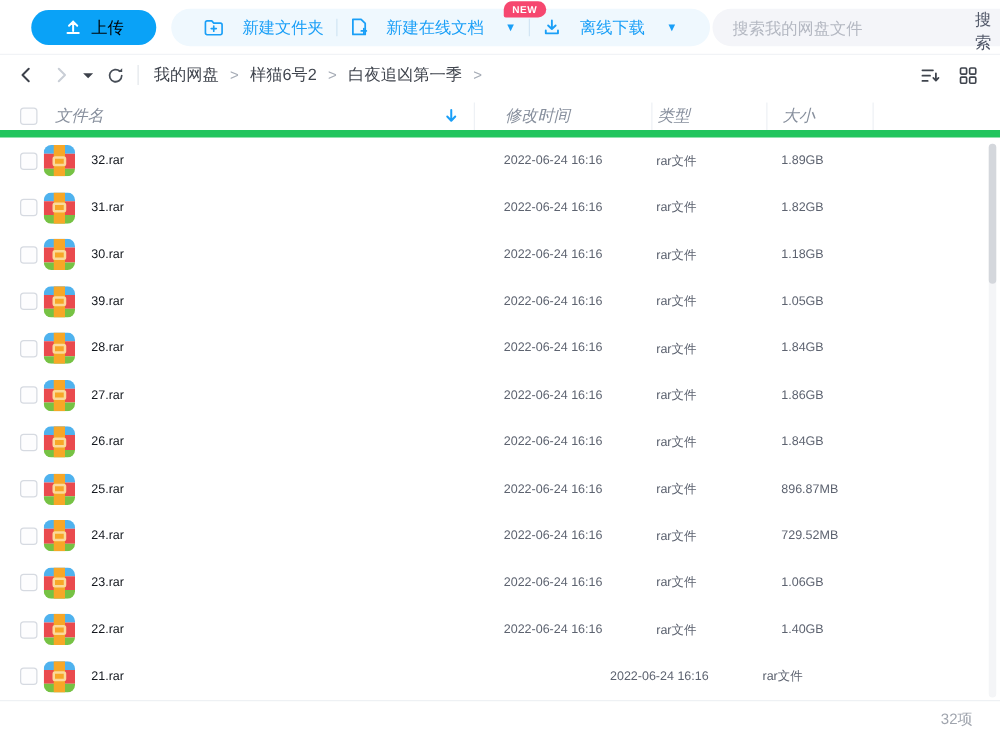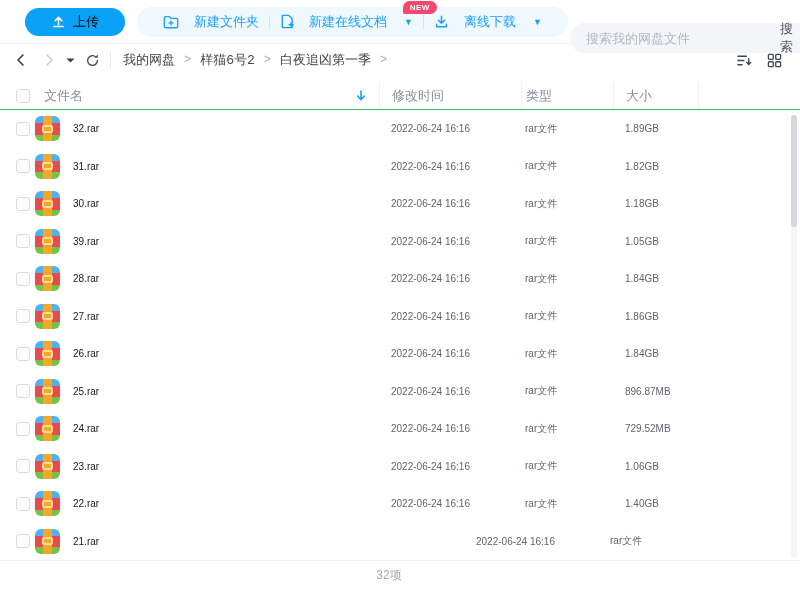--- a/index.html
+++ b/index.html
@@ -23,8 +23,8 @@
     font-size:8px; font-weight:bold; letter-spacing:.5px; padding:2px 7px;
     border-radius:8px 8px 8px 2px; }
   .search-box { position:absolute; right:0; top:7px; width:230px; height:30px;
-    background:#f4f5f9; border-radius:15px 0 0 15px; display:flex; align-items:center;
-    padding:0 10px 0 16px;margin-top:16px; }
+    background:#f4f5f9; border-radius:15px 0 0 15px; display:flex; 
+    padding:0 10px 0 16px; }
   .search-input { flex:1; border:none; background:transparent; outline:none;
     font-size:13px; color:#333; font-family:inherit; }
   .search-input::placeholder { color:#b4b8c2; }

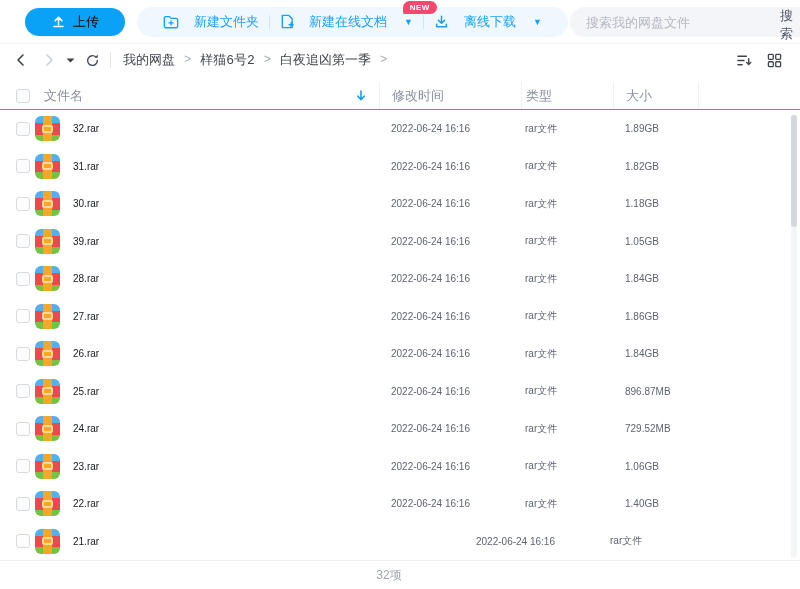--- a/index.html
+++ b/index.html
@@ -36,7 +36,7 @@
   .navbar { height:32px; display:flex; align-items:center; padding:0 18px 0 14px; }
   .nav-icon { display:flex; align-items:center; justify-content:center; cursor:pointer; }
   .nav-divider { width:1px; height:16px; background:#e4e7ec; margin:0 12px 0 10px; }
-  .crumbs { display:flex; align-items:center; gap:9px; font-size:13px;font-family:Liberation Mono, monospace; }
+  .crumbs { display:flex; align-items:center; gap:9px; font-size:13px; }
   .crumb { color:#40454e; cursor:pointer; }
   .crumb-sep { color:#a6acb6; font-size:12px; }
   .nav-spacer { flex:1; }

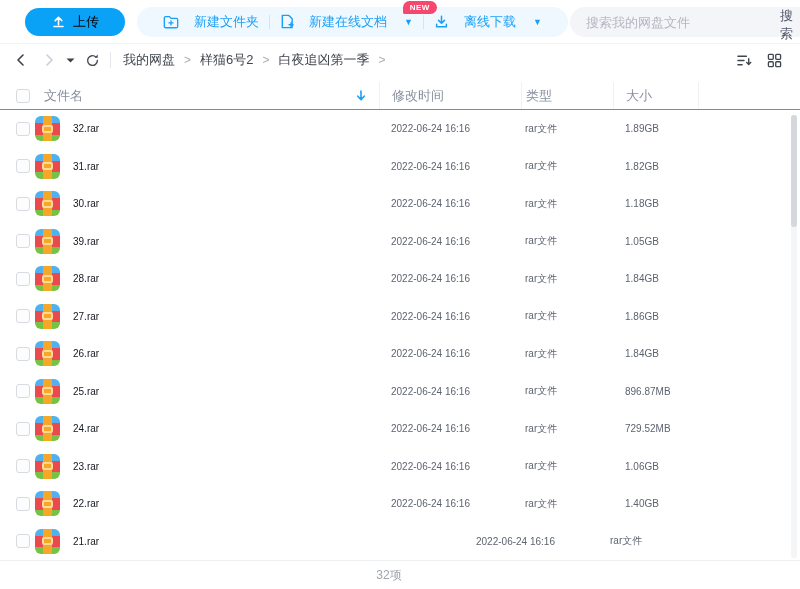--- a/index.html
+++ b/index.html
@@ -45,7 +45,7 @@
   
   .table { margin-top:6px; }
   .thead { display:flex; align-items:flex-start; height:28px; font-size:13px; color:#878f9d;
-    border-bottom:1px solid #22c55e; }
+    border-bottom:6px solid #22c55e;font-style:italic; }
   .c1 { flex:1; min-width:0; display:flex; align-items:center; padding-left:16px; height:100%; }
   .c2 { width:142px; padding-left:12px; height:100%; display:flex; align-items:center; }
   .c3 { width:92px;  padding-left:4px; height:100%; display:flex; align-items:center; }

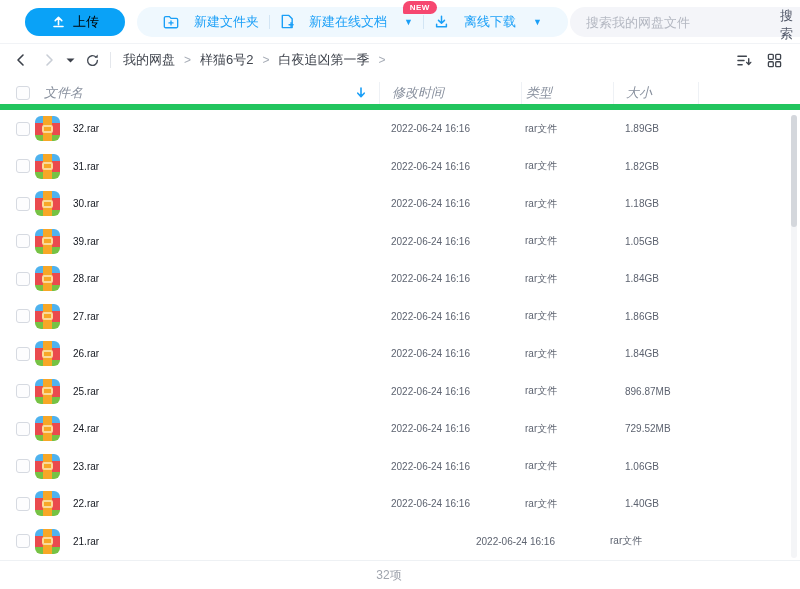--- a/index.html
+++ b/index.html
@@ -47,7 +47,7 @@
   .thead { display:flex; align-items:flex-start; height:28px; font-size:13px; color:#878f9d;
     border-bottom:6px solid #22c55e;font-style:italic; }
   .c1 { flex:1; min-width:0; display:flex; align-items:center; padding-left:16px; height:100%; }
-  .c2 { width:142px; padding-left:12px; height:100%; display:flex; align-items:center; }
+  .c2 { width:142px; padding-left:24px; height:100%; display:flex; align-items:center; }
   .c3 { width:92px;  padding-left:4px; height:100%; display:flex; align-items:center; }
   .c4 { width:85px;  padding-left:12px; height:100%; display:flex; align-items:center; }
   .c5 { width:102px; height:100%; }

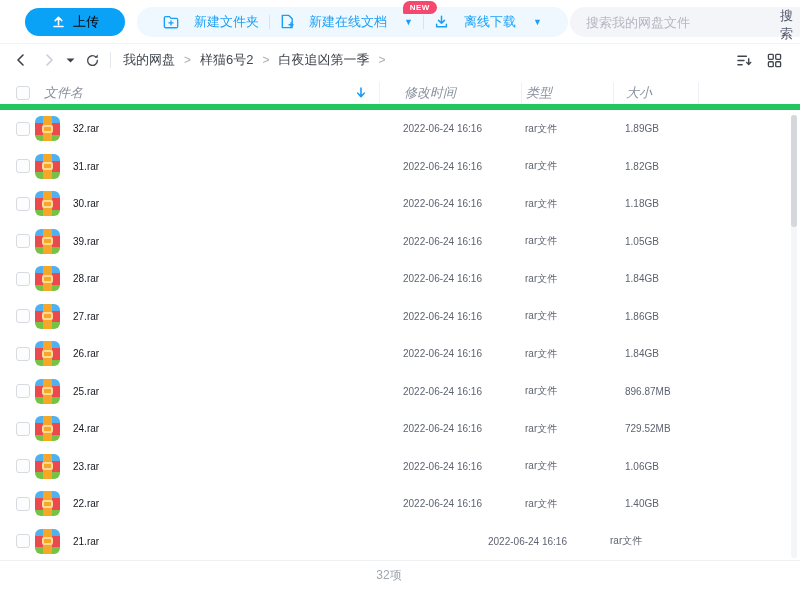--- a/index.html
+++ b/index.html
@@ -74,7 +74,7 @@
   
   .footer { position:absolute; left:0; right:0; bottom:0; height:29px;
     border-top:1px solid #eef1f4; display:flex; align-items:center;
-    justify-content:center; padding-right:22px; font-size:12px; color:#a0a5ae; }
+    justify-content:flex-end; padding-right:22px; font-size:12px; color:#a0a5ae; }
 
   
   .scrollbar { position:absolute; right:3px; top:115px; width:6px; height:443px;

